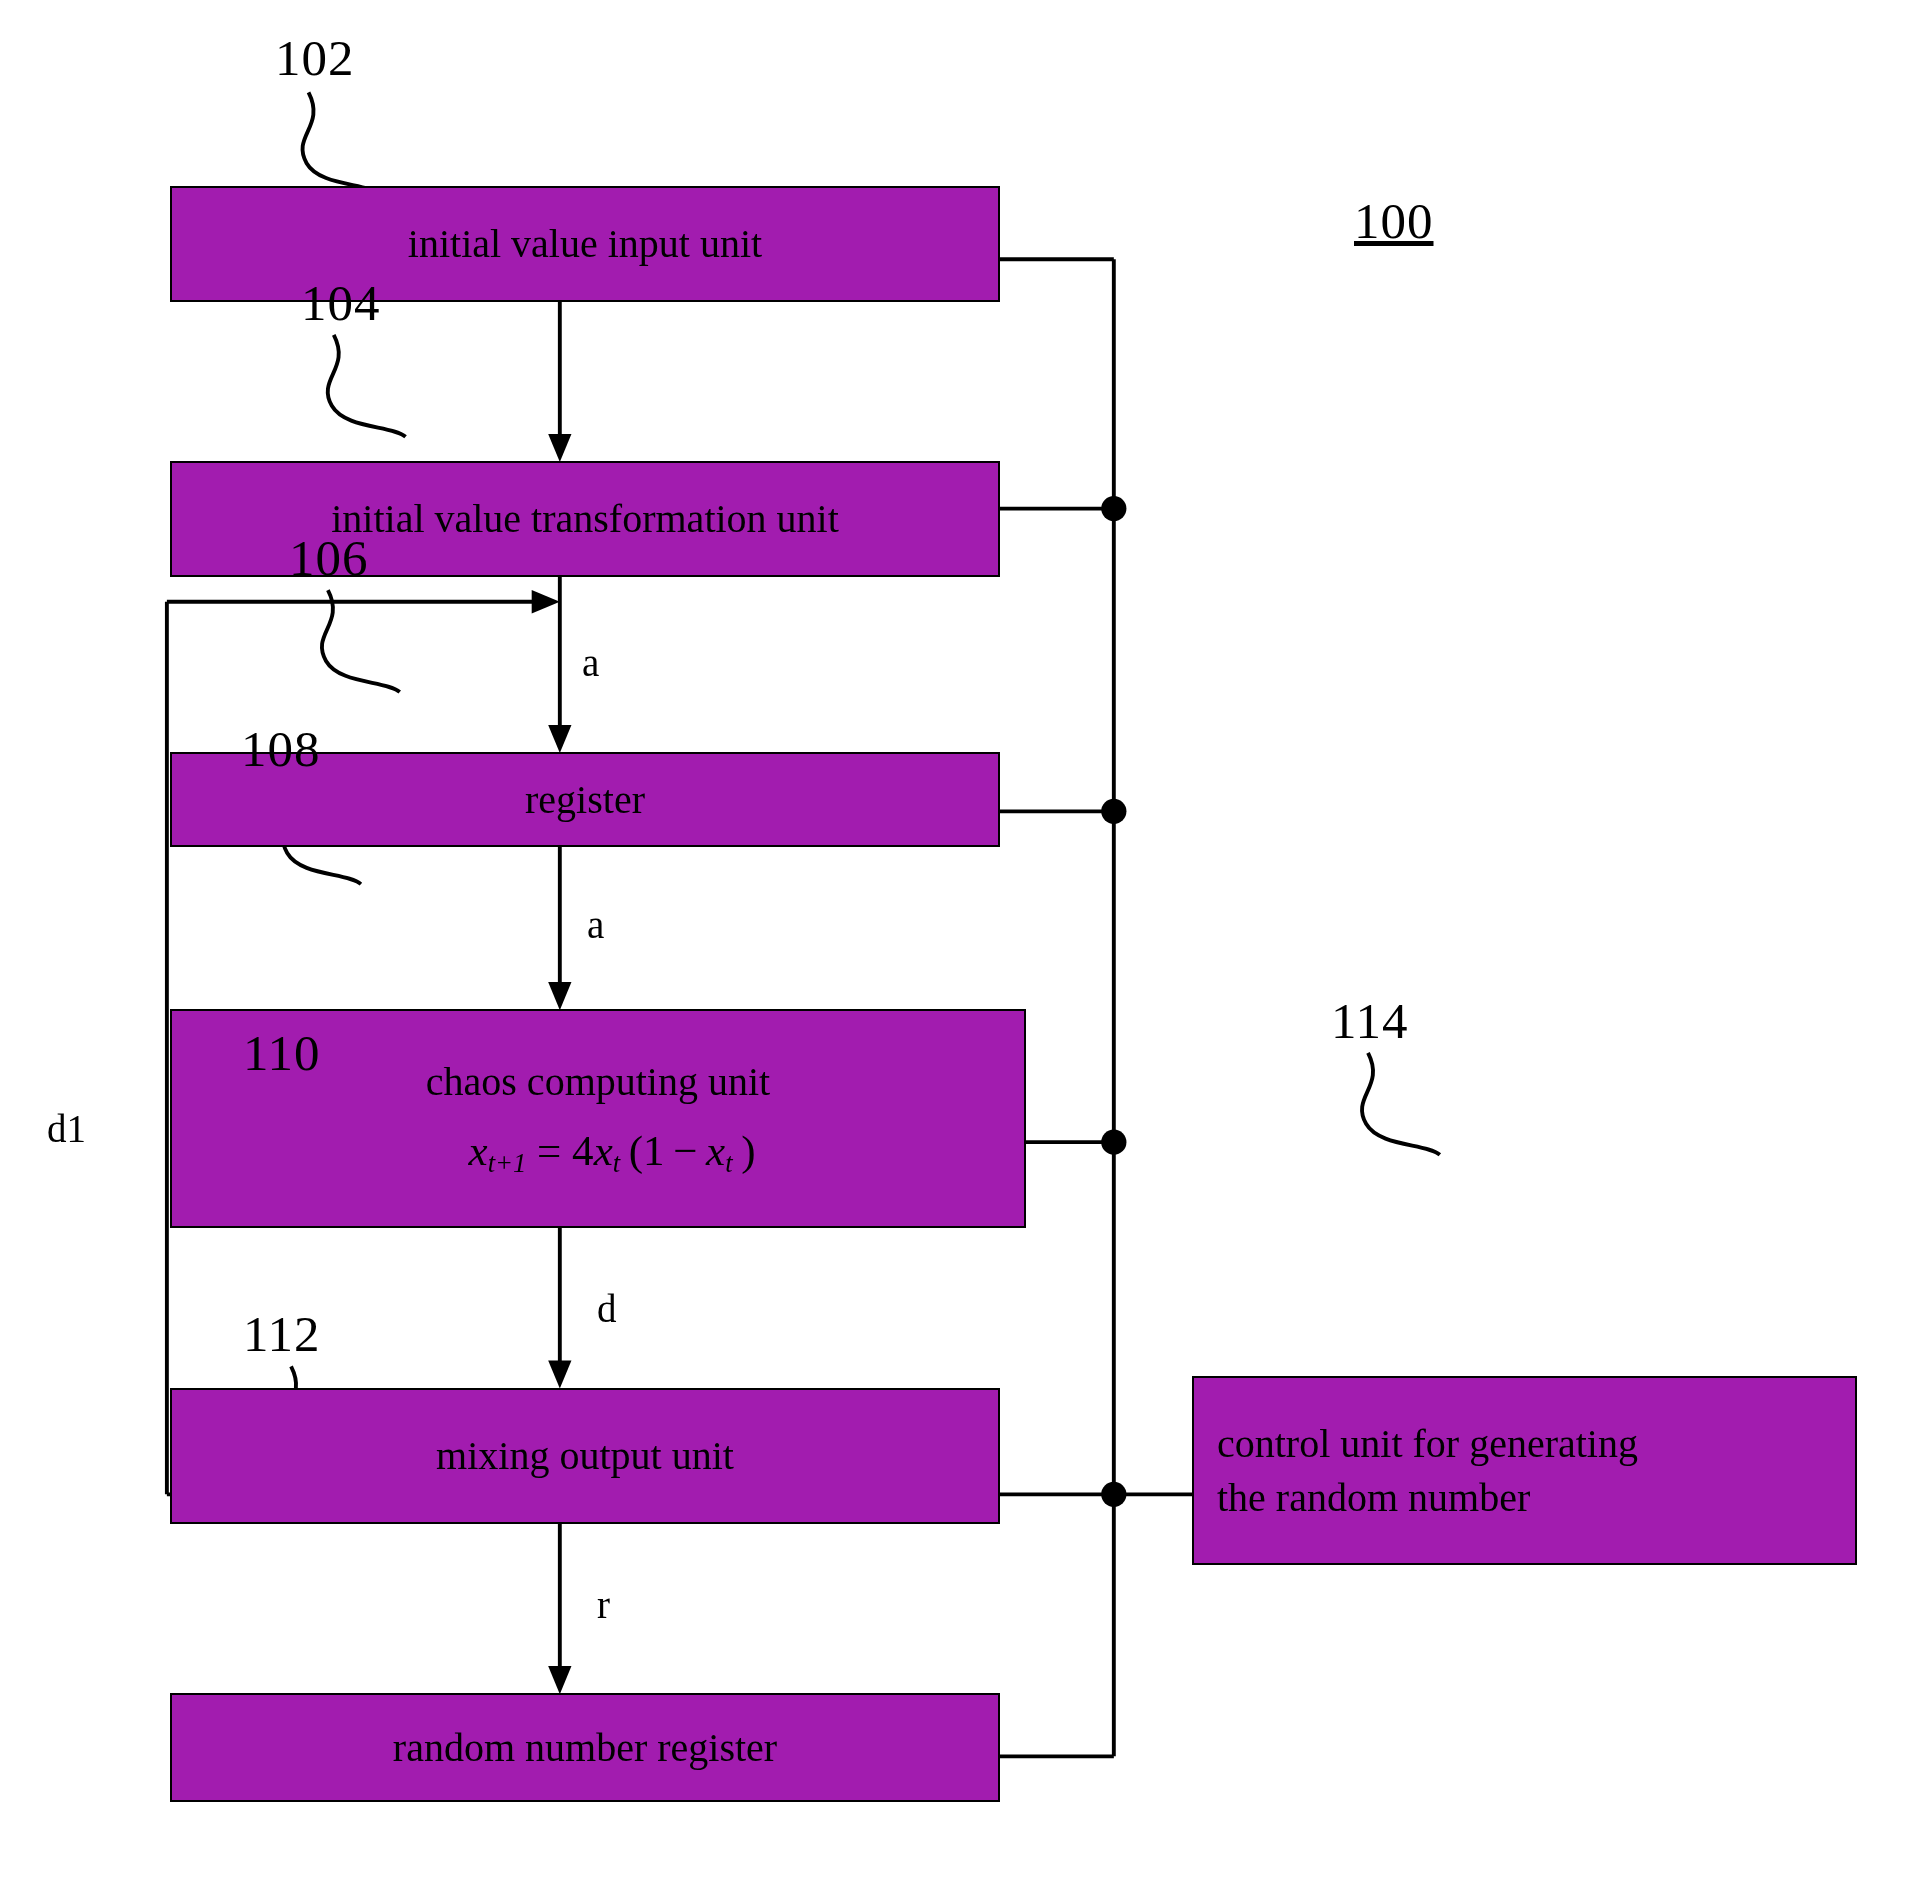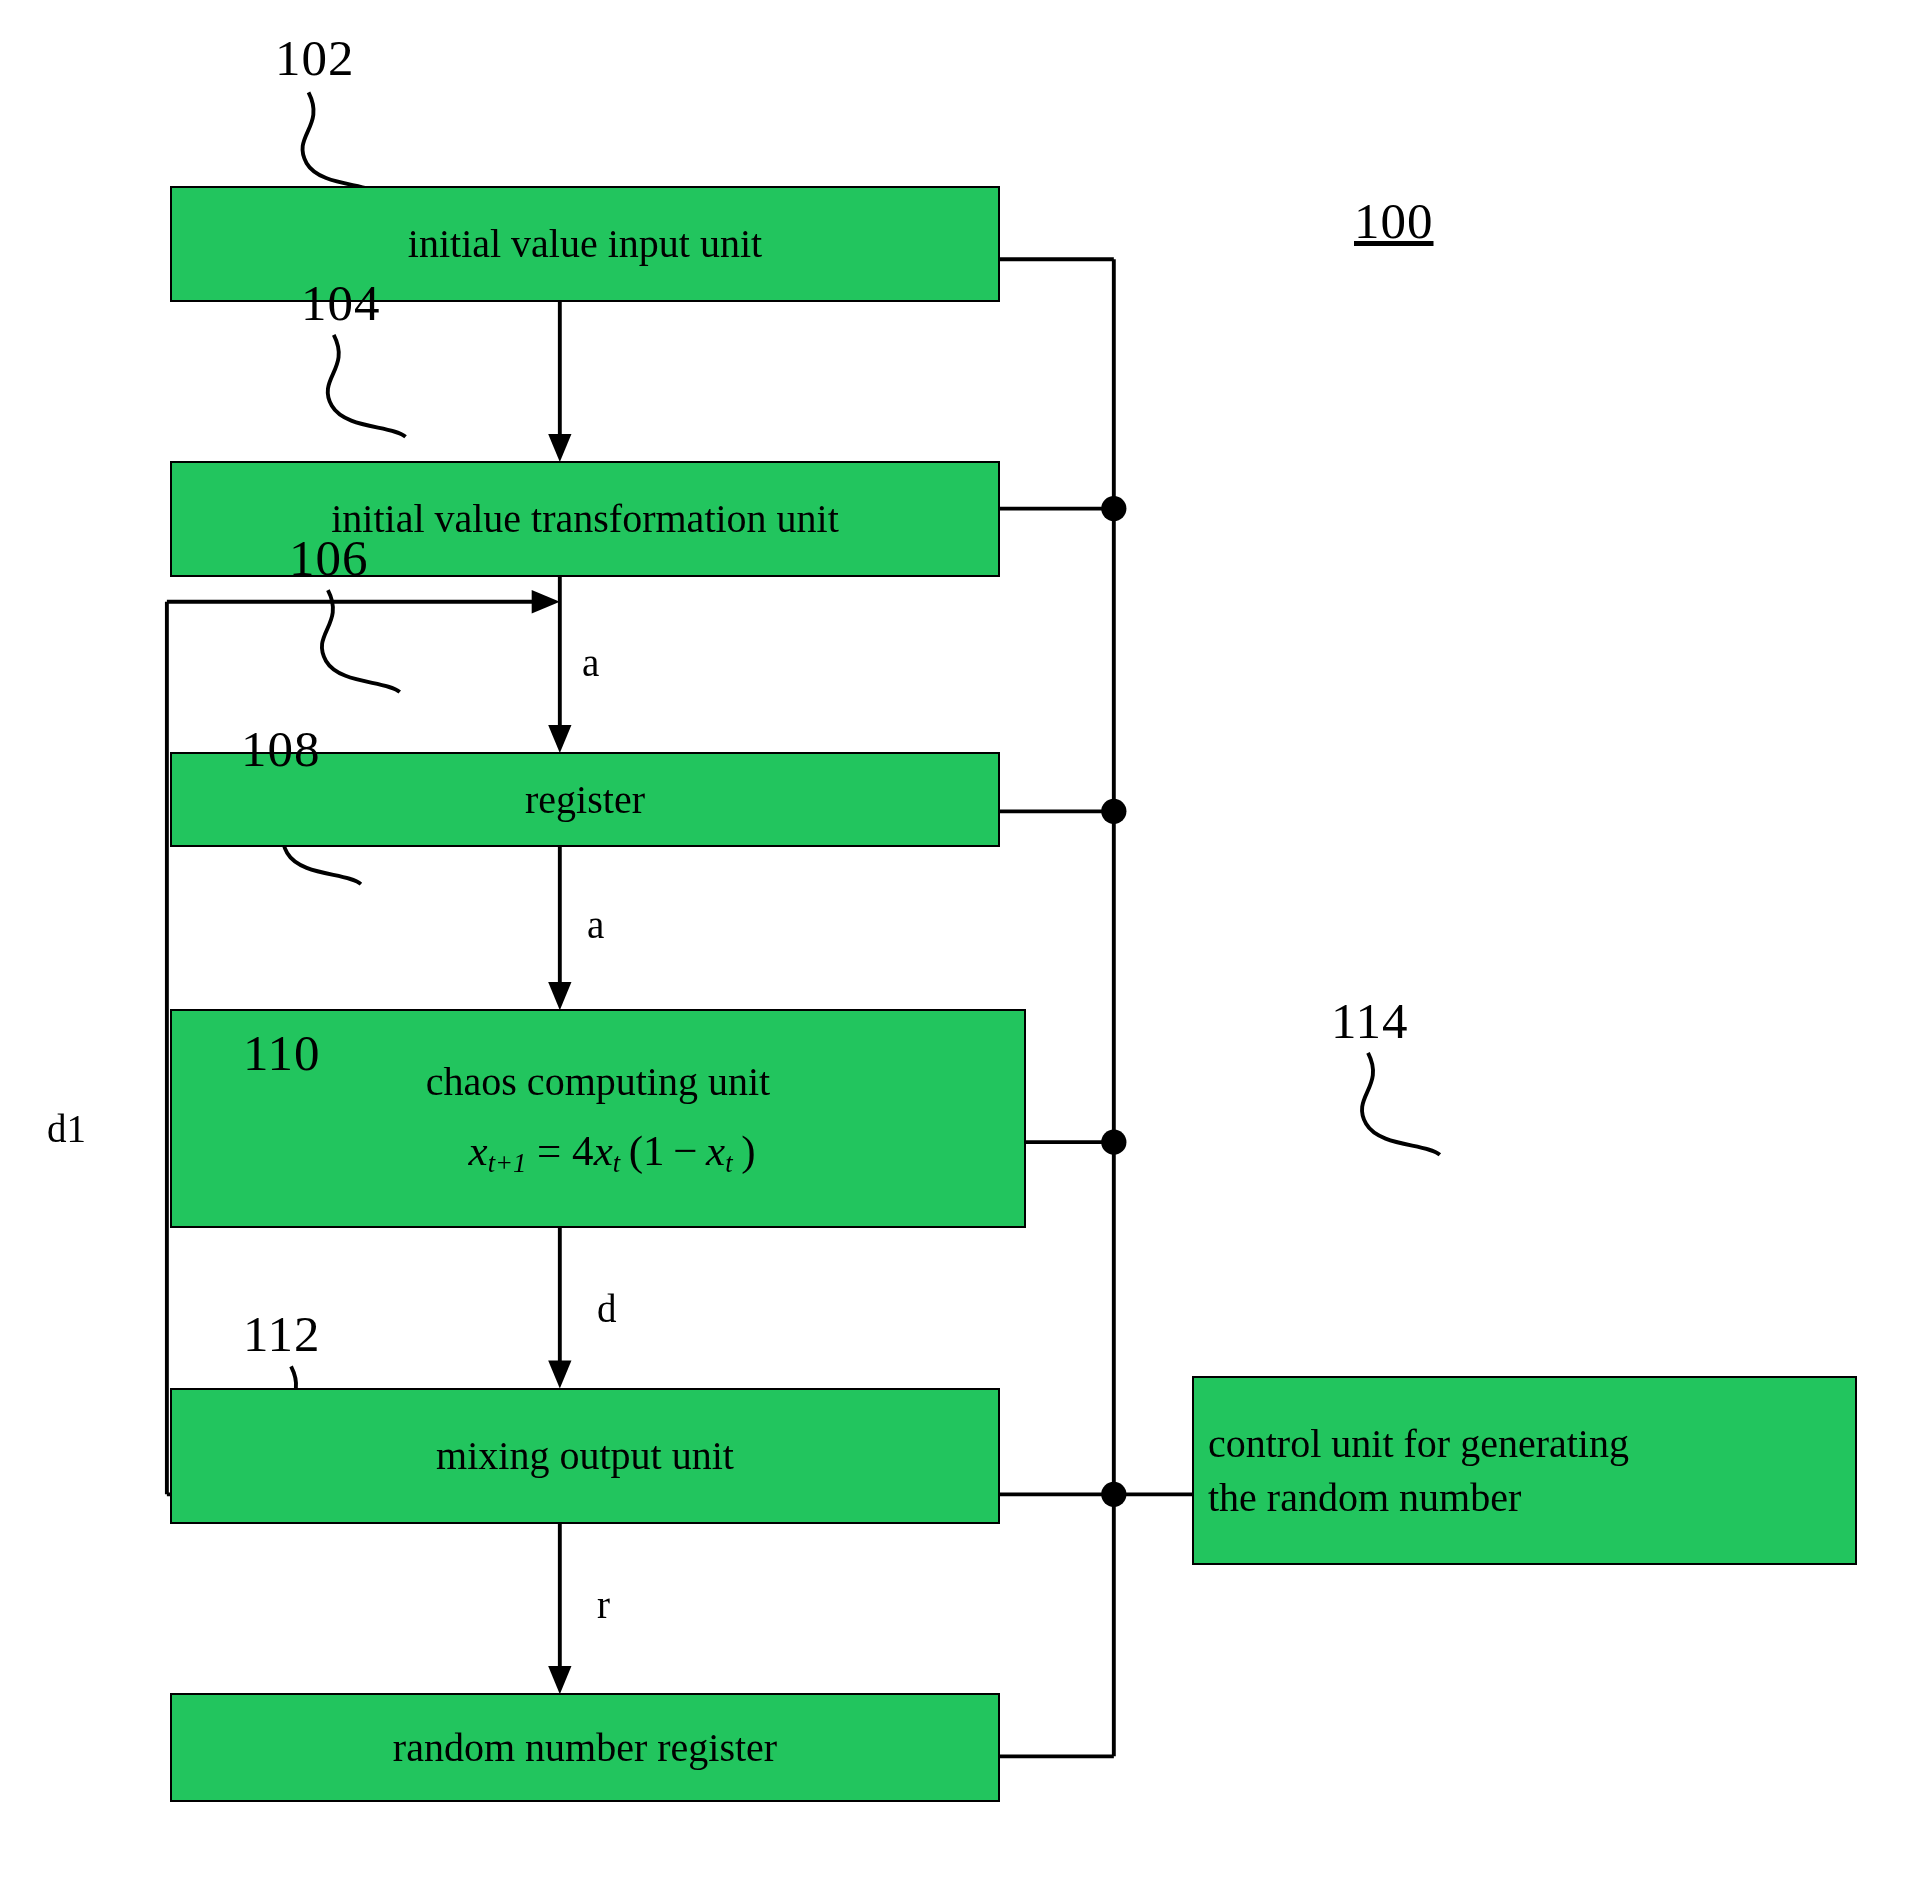--- a/index.html
+++ b/index.html
@@ -26,7 +26,7 @@
   .box {
     position: absolute;
     border: 2.9px solid #000000;
-    background: #22c55e;
+    background: #a21caf;
     box-sizing: border-box;
     display: flex;
     align-items: center;

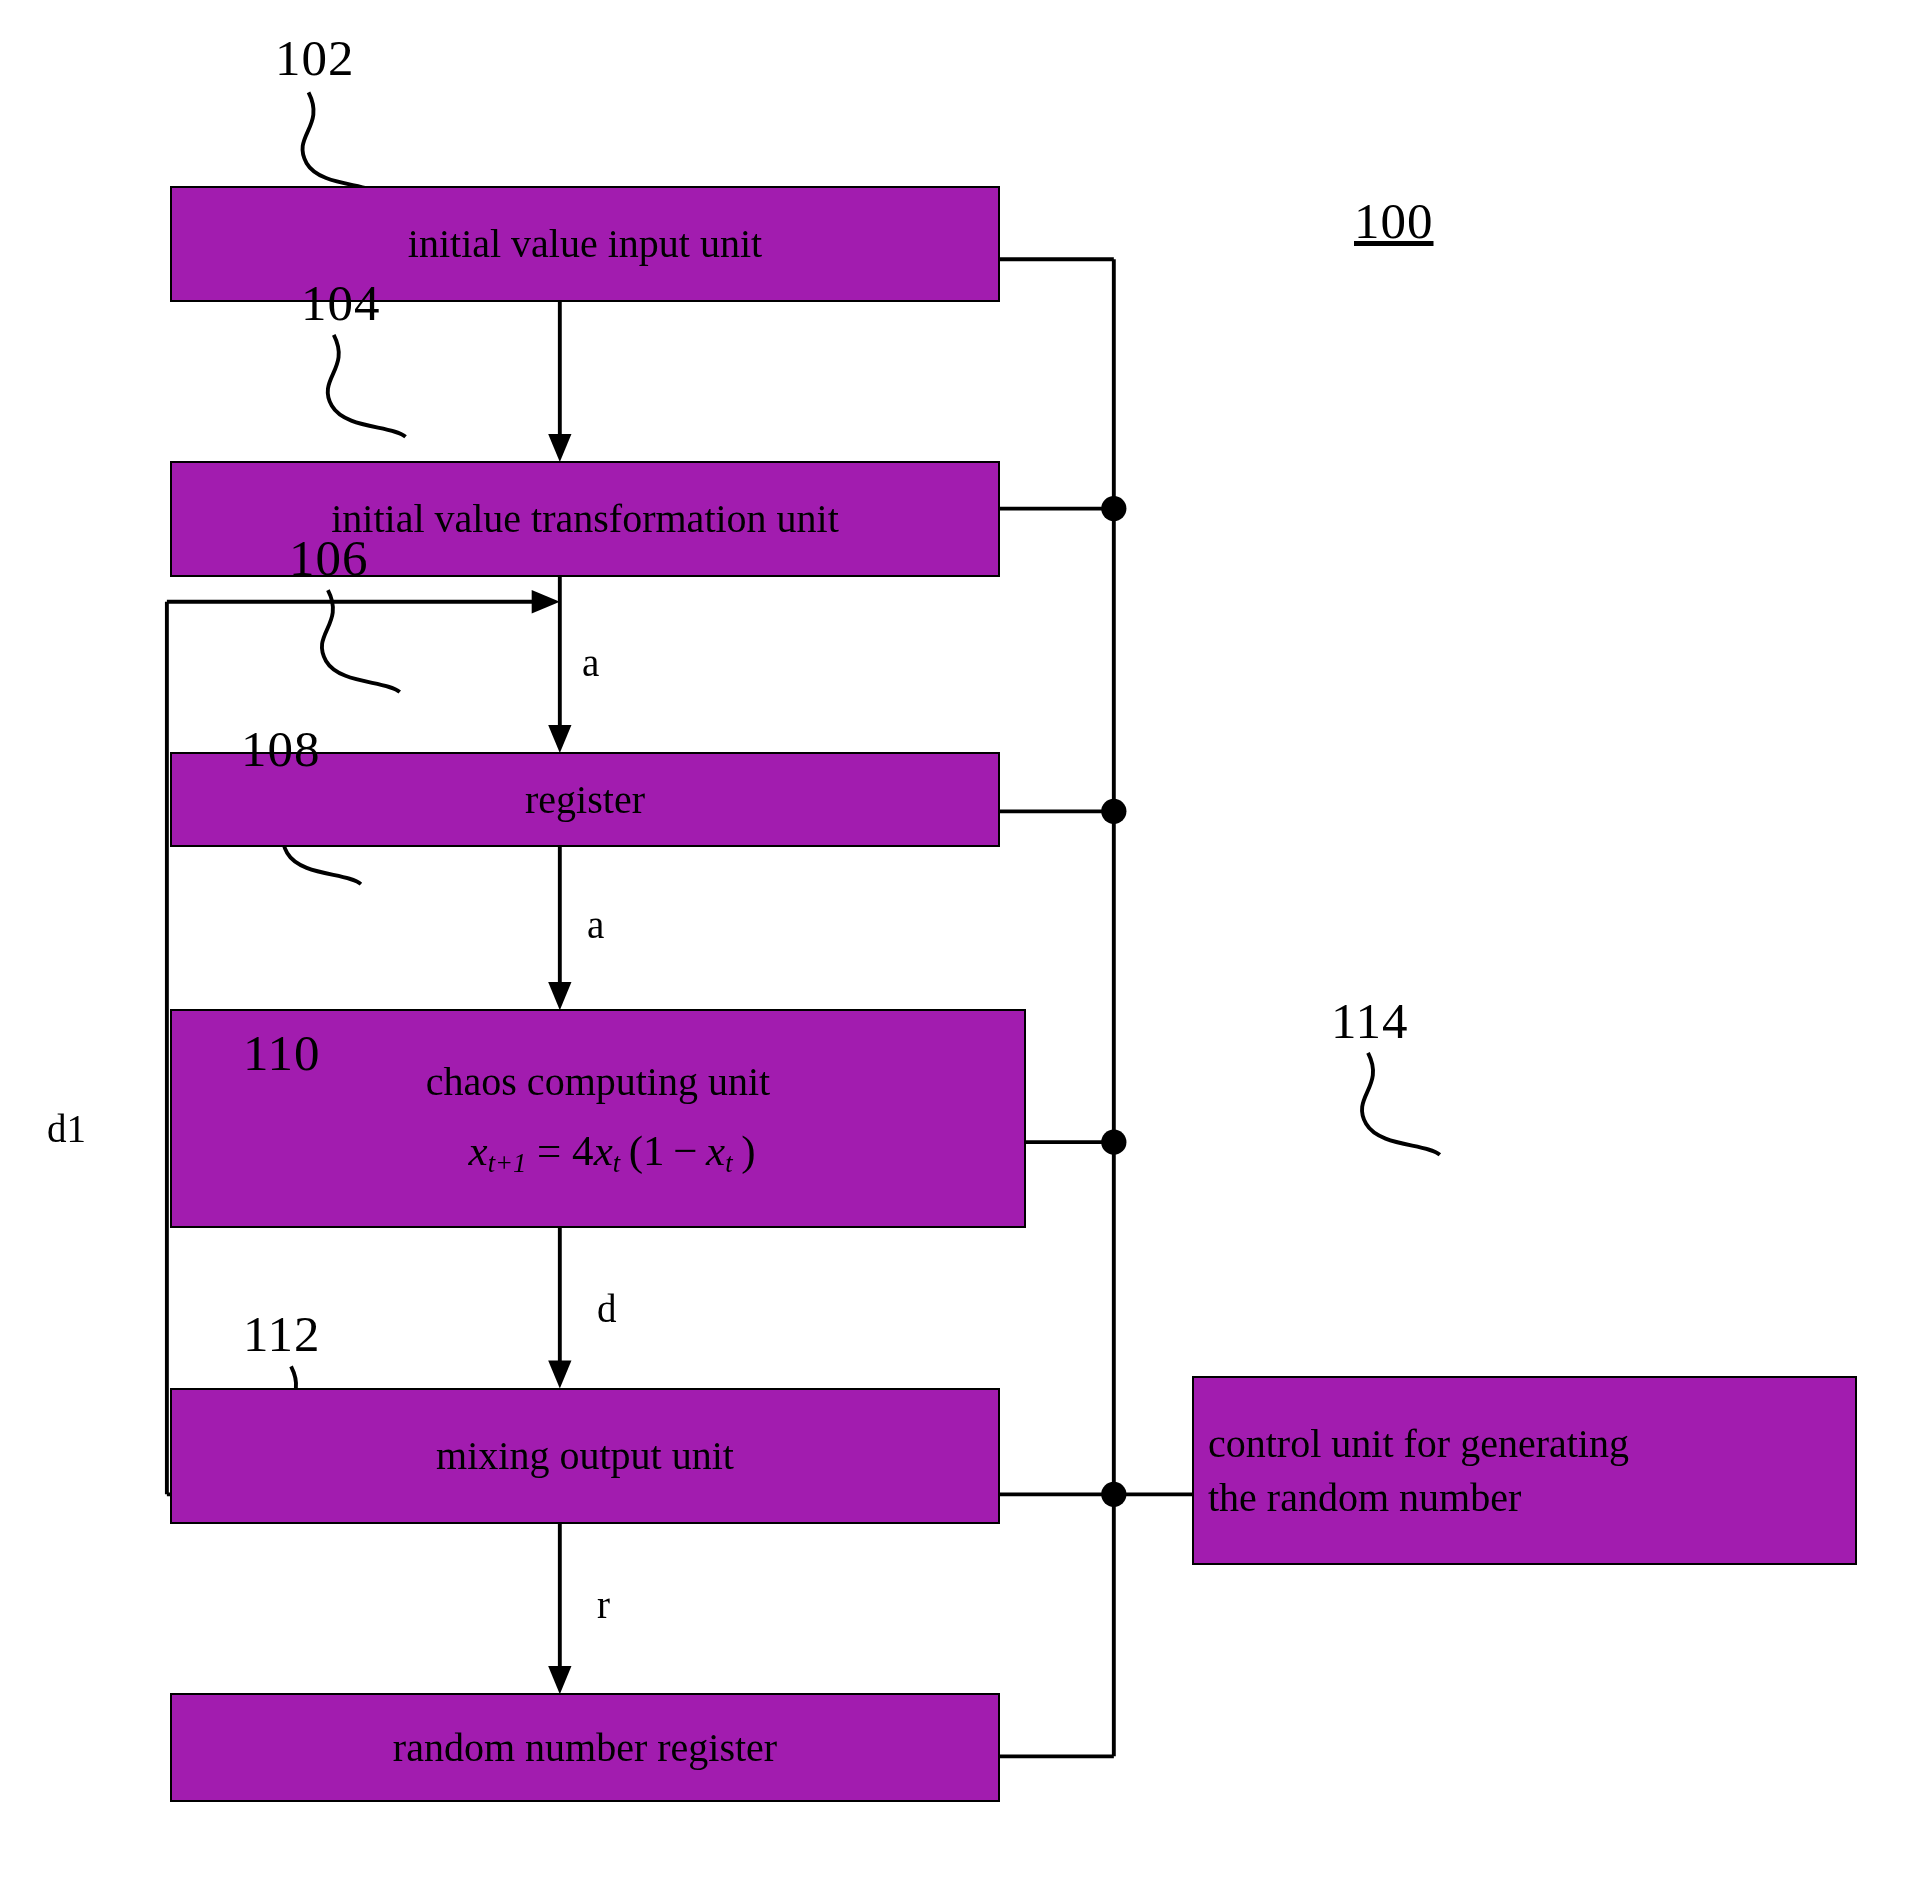--- a/index.html
+++ b/index.html
@@ -38,7 +38,7 @@
   .box.left-align {
     justify-content: flex-start;
     text-align: left;
-    padding-left: 14px;
+    padding-left: 23px;
   }
   .box-stack {
     flex-direction: column;

